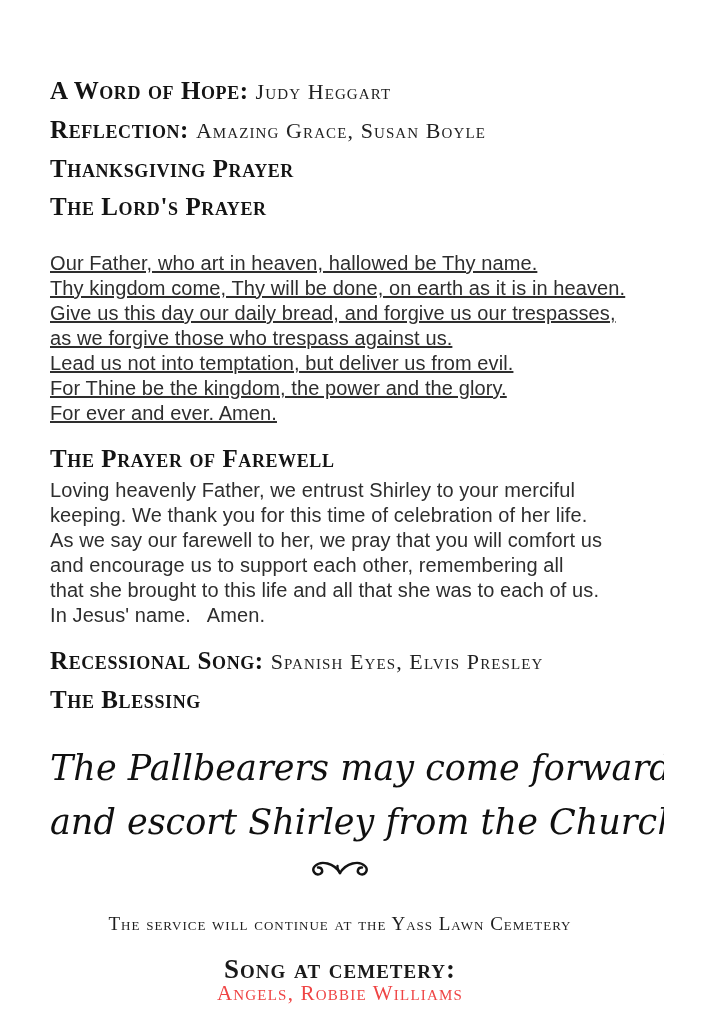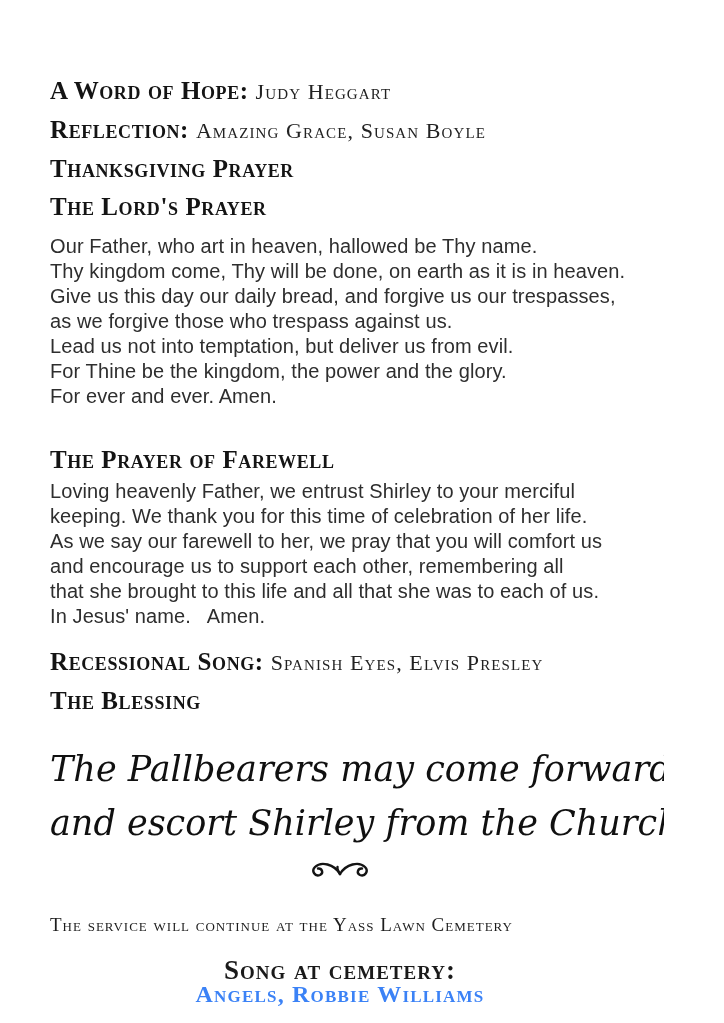--- a/index.html
+++ b/index.html
@@ -44,7 +44,7 @@
     letter-spacing: 0.1px;
   }
   .prayer div { white-space: nowrap; }
-  .lords-prayer { margin-top: 8px; }
+  .lords-prayer { margin-top: 25px; text-decoration: underline; }
   .farewell-heading { margin-top: 32px; }
   .blessing-group { margin-top: 14px; }
   

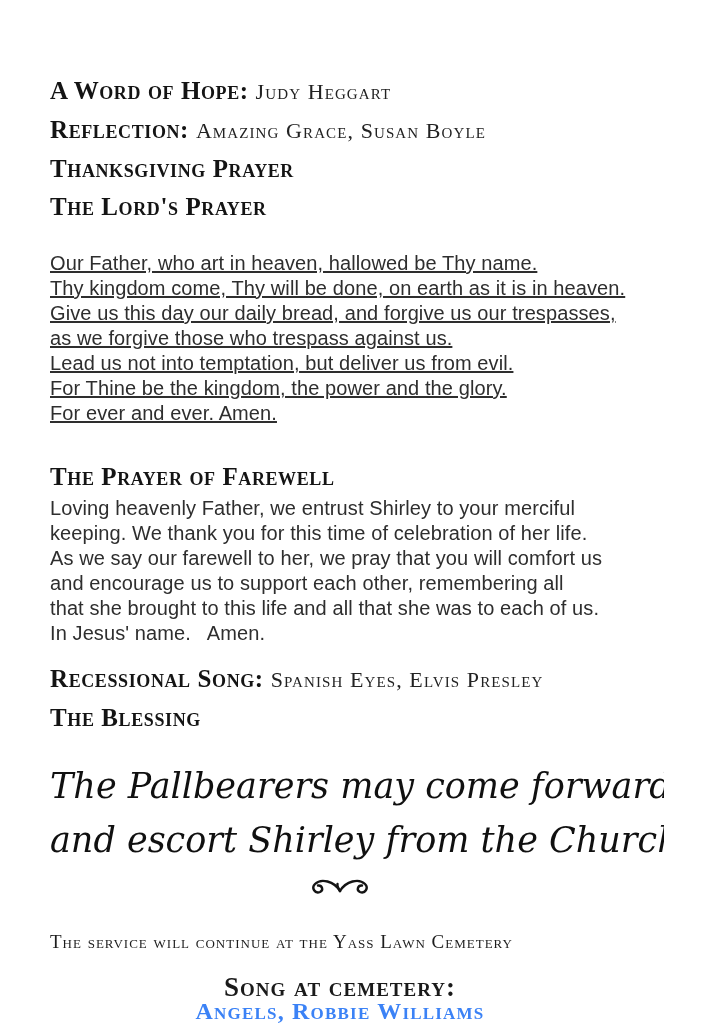--- a/index.html
+++ b/index.html
@@ -45,7 +45,7 @@
   }
   .prayer div { white-space: nowrap; }
   .lords-prayer { margin-top: 25px; text-decoration: underline; }
-  .farewell-heading { margin-top: 32px; }
+  .farewell-heading { margin-top: 14px; }
   .blessing-group { margin-top: 14px; }
   
   .script-block {

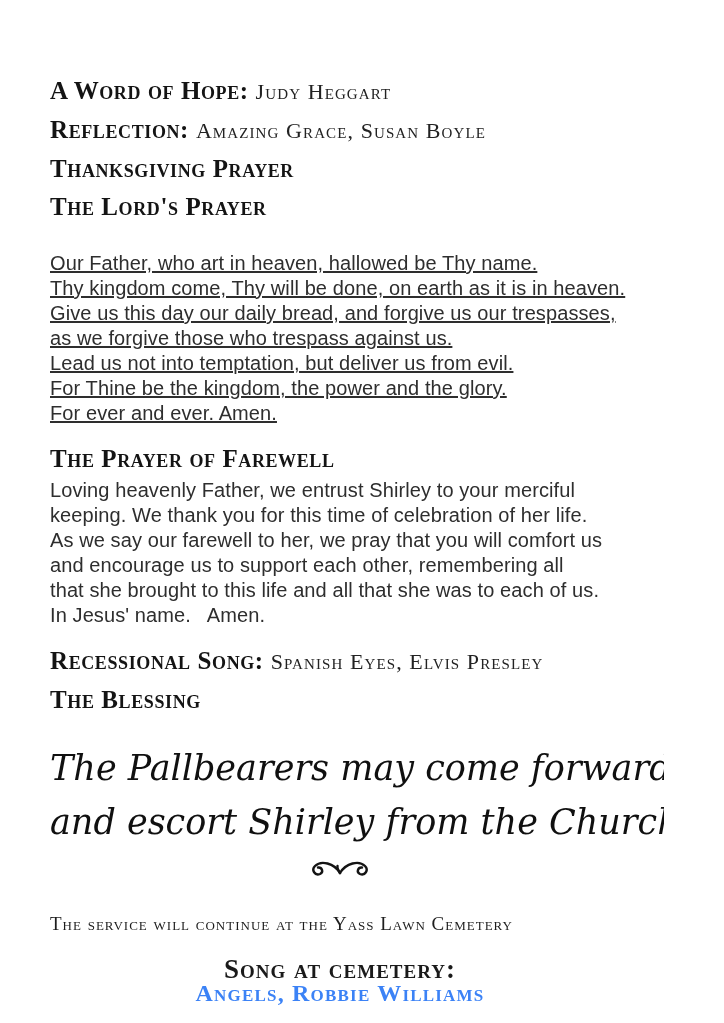--- a/index.html
+++ b/index.html
@@ -66,6 +66,7 @@
   
   .continuation {
     margin-top: 26px;
+    text-align: center;
     font-variant: small-caps;
     font-size: 19px;
     letter-spacing: 1px;

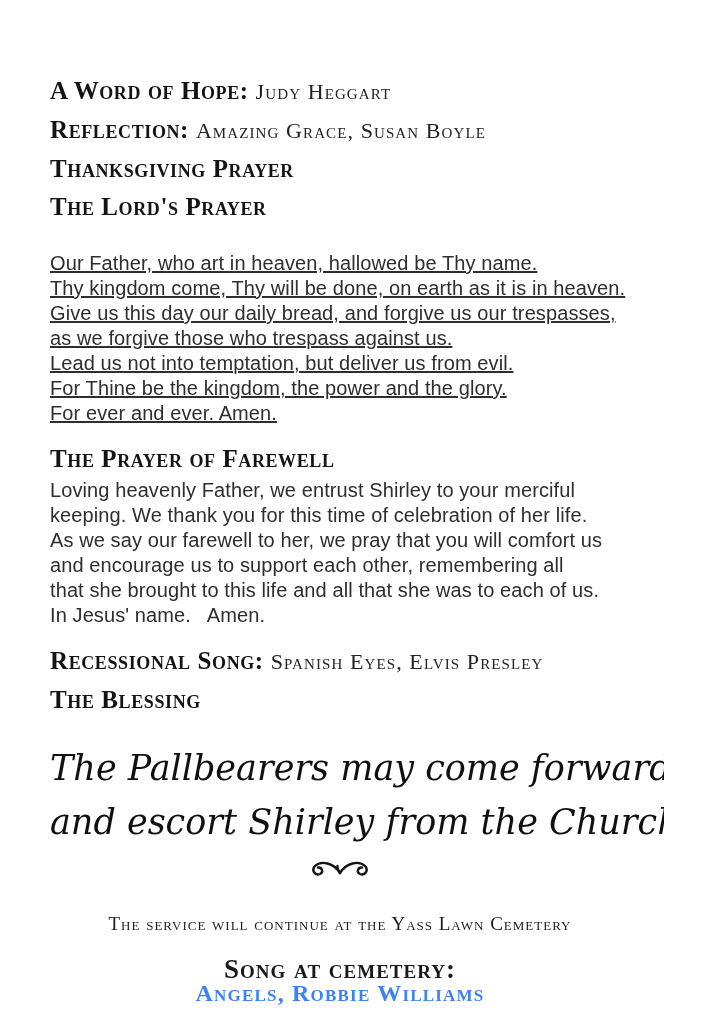--- a/index.html
+++ b/index.html
@@ -86,10 +86,10 @@
     letter-spacing: 1px;
   }
   .song-detail {
-    font-weight: 700;
-    font-size: 24px;
+    font-weight: 400;
+    font-size: 21px;
     letter-spacing: 1.2px;
-    color: #3b82f6;
+    color: #ef4444;
   }
 </style>
 </head>

